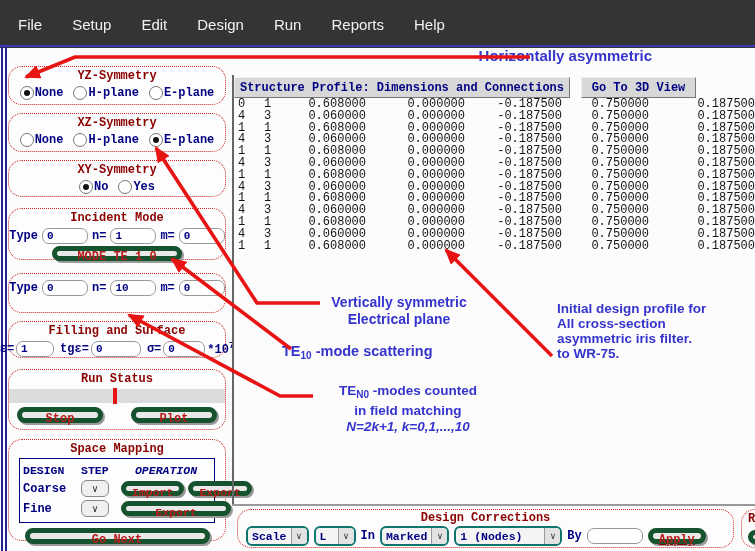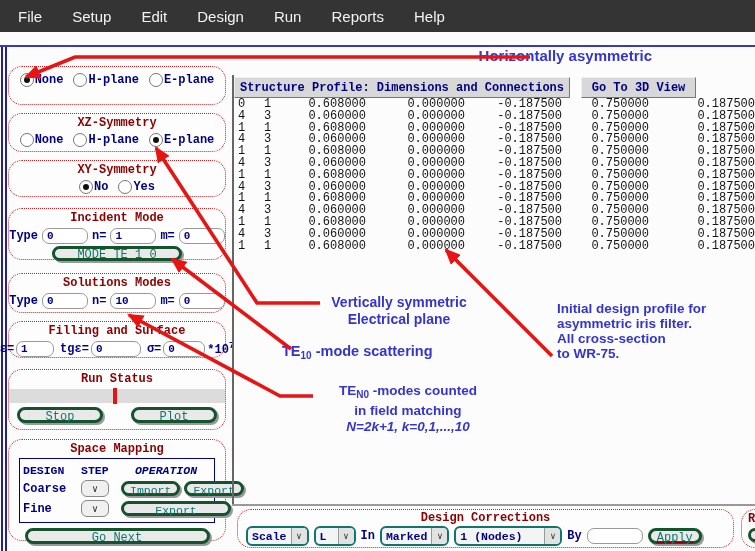--- a/index.html
+++ b/index.html
@@ -6,7 +6,7 @@
   body{width:755px;height:551px;position:relative;overflow:hidden;background:#fcfcfc;
        font-family:"Liberation Mono",monospace;}
   
-  .menubar{position:absolute;top:0;left:0;width:755px;height:32px;background:#343434;
+  .menubar{position:absolute;top:0;left:0;width:755px;height:48px;background:#343434;
            display:flex;align-items:center;gap:30px;padding-left:18px;box-sizing:border-box;}
   .menu-item{color:#f2f2f2;font-family:"Liberation Sans",sans-serif;font-size:15px;cursor:default;}
   .topline{position:absolute;top:45px;left:0;width:755px;height:2px;background:#3a3ab8;}

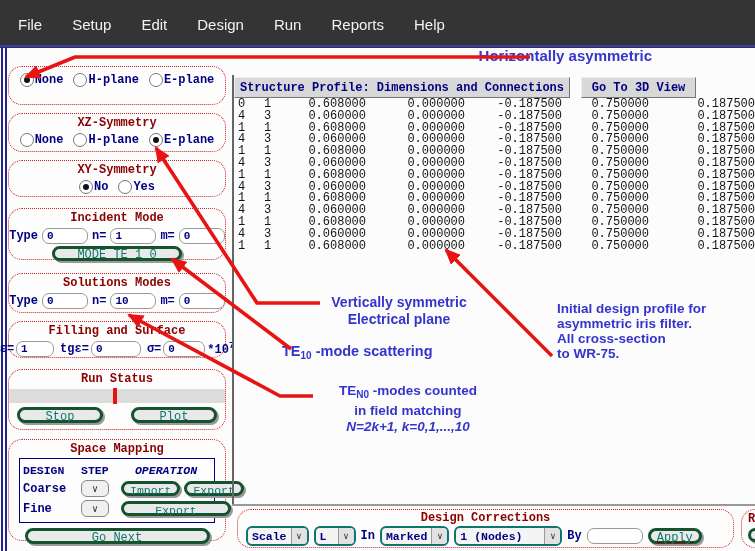--- a/index.html
+++ b/index.html
@@ -87,6 +87,7 @@
 <div class="leftline2"></div>
 
 <div class="panel" style="left:8px;top:66px;width:218px;height:39px;">
+  <div class="ptitle">YZ-Symmetry</div>
   <div class="rowc">
     <span class="ritem">
         <span class="radio checked"></span>

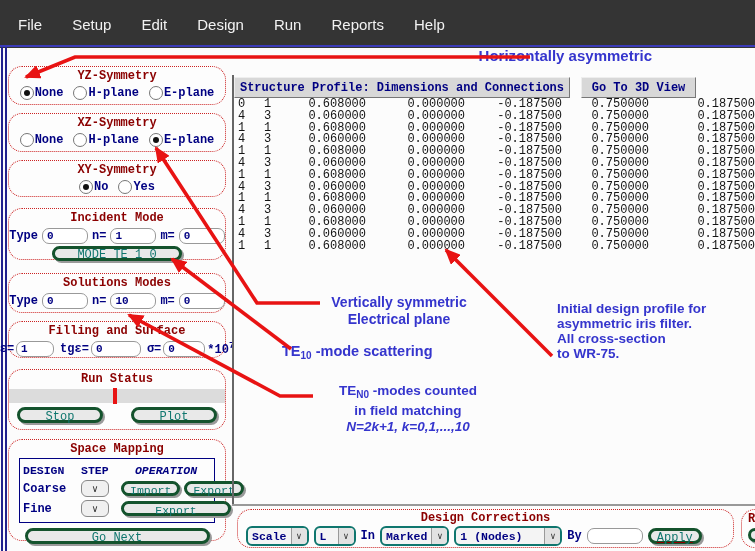--- a/index.html
+++ b/index.html
@@ -25,8 +25,8 @@
   .ritem{display:flex;align-items:center;gap:1px;}
   .tinput{height:14px;border:1px solid #999;border-radius:7px;background:#fff;color:#000082;
           font-family:"Liberation Mono",monospace;font-weight:bold;font-size:11px;padding:0 4px;width:36px;}
-  .rbtn{background:#e9e9e9;border:3px solid #14532d;border-radius:8px;box-shadow:2px 2px 0 #9a9a9a;
-        color:#0f766e;font-family:"Liberation Mono",monospace;font-weight:normal;font-size:12px;
+  .rbtn{background:#e9e9e9;border:5px solid #14532d;border-radius:8px;box-shadow:2px 2px 0 #9a9a9a;
+        color:#b91c1c;font-family:"Liberation Mono",monospace;font-weight:bold;font-size:12px;
         text-align:center;cursor:default;padding:0 6px;height:16px;line-height:14px;}
   
   .tbl-left{position:absolute;left:232px;top:75px;width:2px;height:430px;background:#666;}

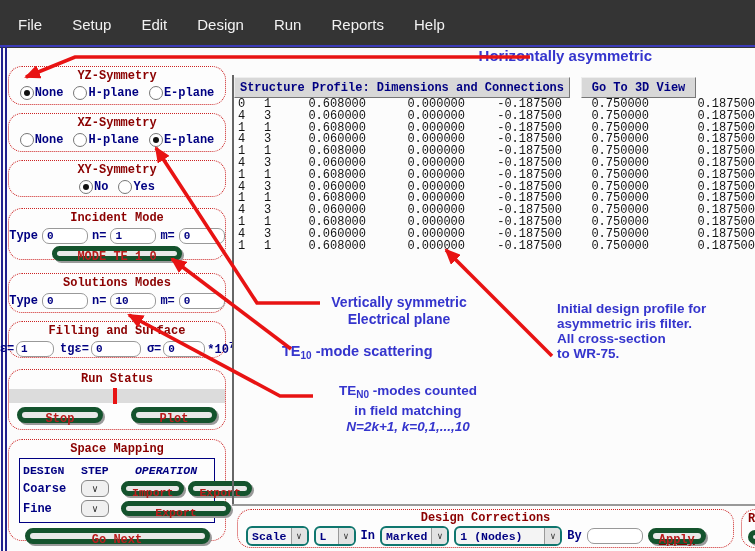--- a/index.html
+++ b/index.html
@@ -152,7 +152,6 @@
 </div>
 
 <div class="panel" style="left:8px;top:273px;width:218px;height:40px;">
-  <div class="ptitle">Solutions Modes</div>
   <div class="rowc" style="gap:4px;">
     <span class="rlabel">Type</span>
     <input class="tinput" value="0" style="">

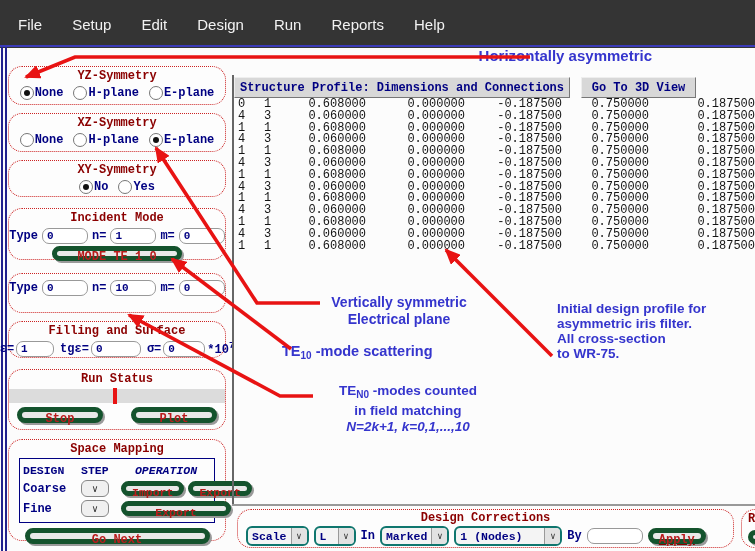--- a/index.html
+++ b/index.html
@@ -393,8 +393,8 @@
 
 <div class="ann" style="left:557px;top:301px;width:185px;font-size:13.5px;line-height:15px;">
   <div>Initial design profile for</div>
+  <div>All cross-section</div>
   <div>asymmetric iris filter.</div>
-  <div>All cross-section</div>
   <div>to WR-75.</div>
 </div>
 

